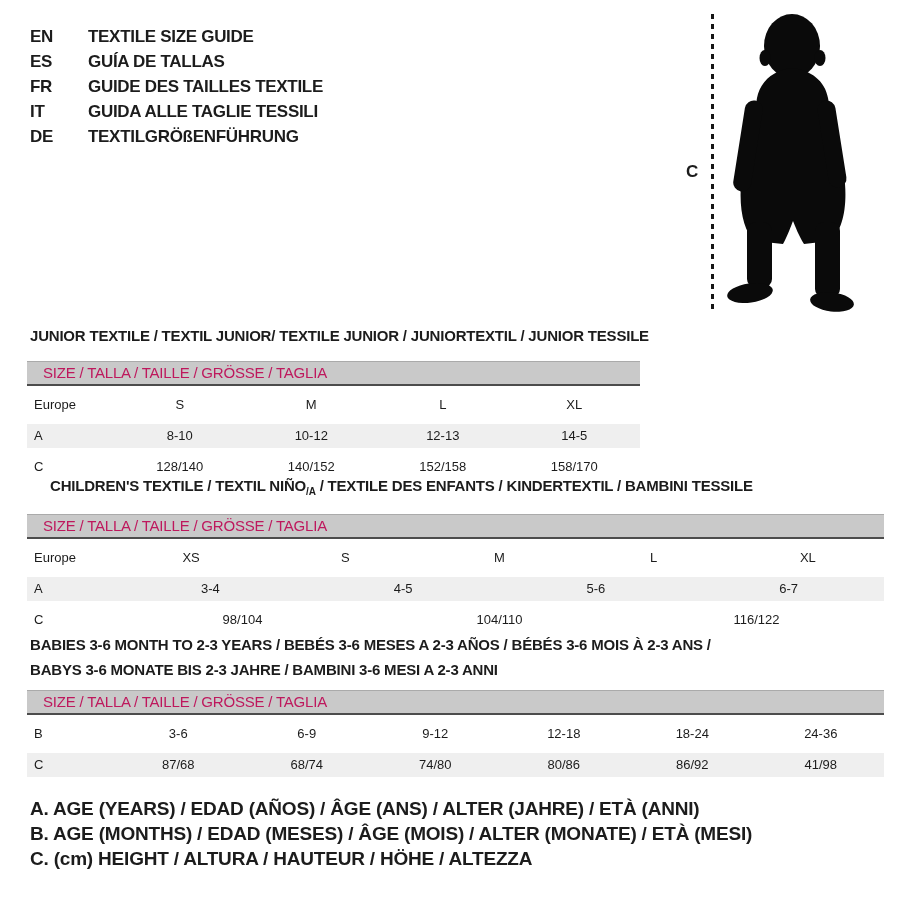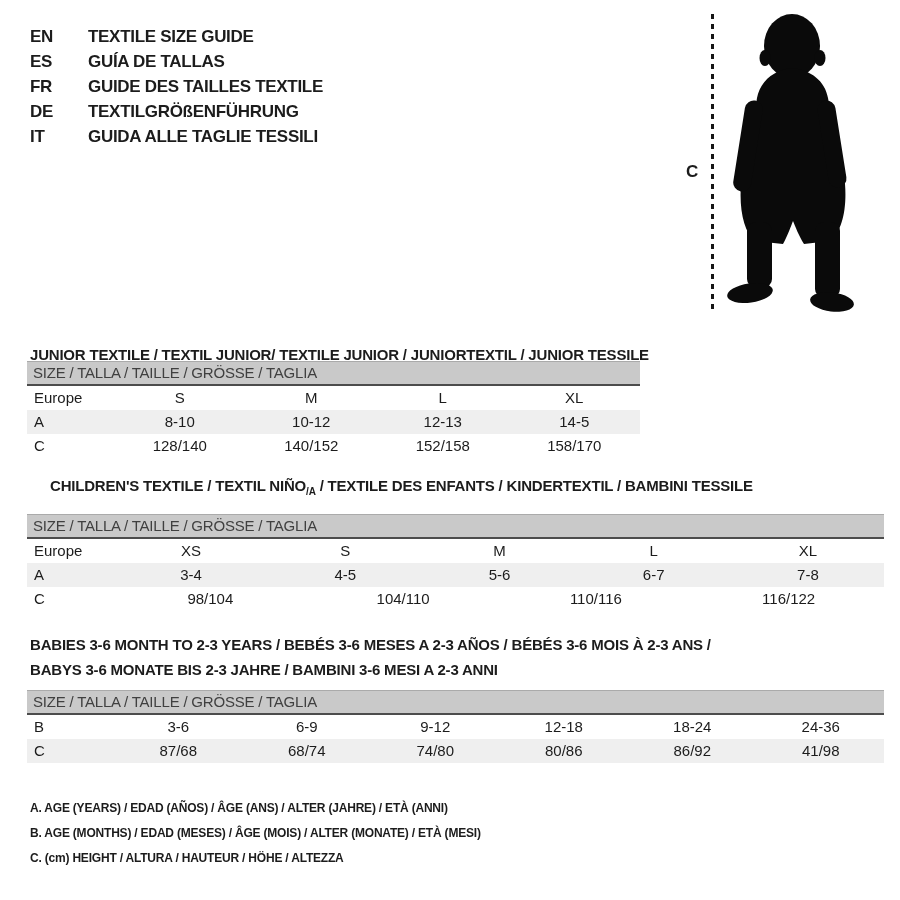--- a/index.html
+++ b/index.html
@@ -59,10 +59,10 @@
       <span class="lang-code">FR</span><span class="lang-title">GUIDE DES TAILLES TEXTILE</span>
     </div>
     <div class="lang-row">
-      <span class="lang-code">DE</span><span class="lang-title">TEXTILGRÖßENFÜHRUNG</span>
+      <span class="lang-code">IT</span><span class="lang-title">GUIDA ALLE TAGLIE TESSILI</span>
     </div>
     <div class="lang-row">
-      <span class="lang-code">IT</span><span class="lang-title">GUIDA ALLE TAGLIE TESSILI</span>
+      <span class="lang-code">DE</span><span class="lang-title">TEXTILGRÖßENFÜHRUNG</span>
     </div>
   </div>
 

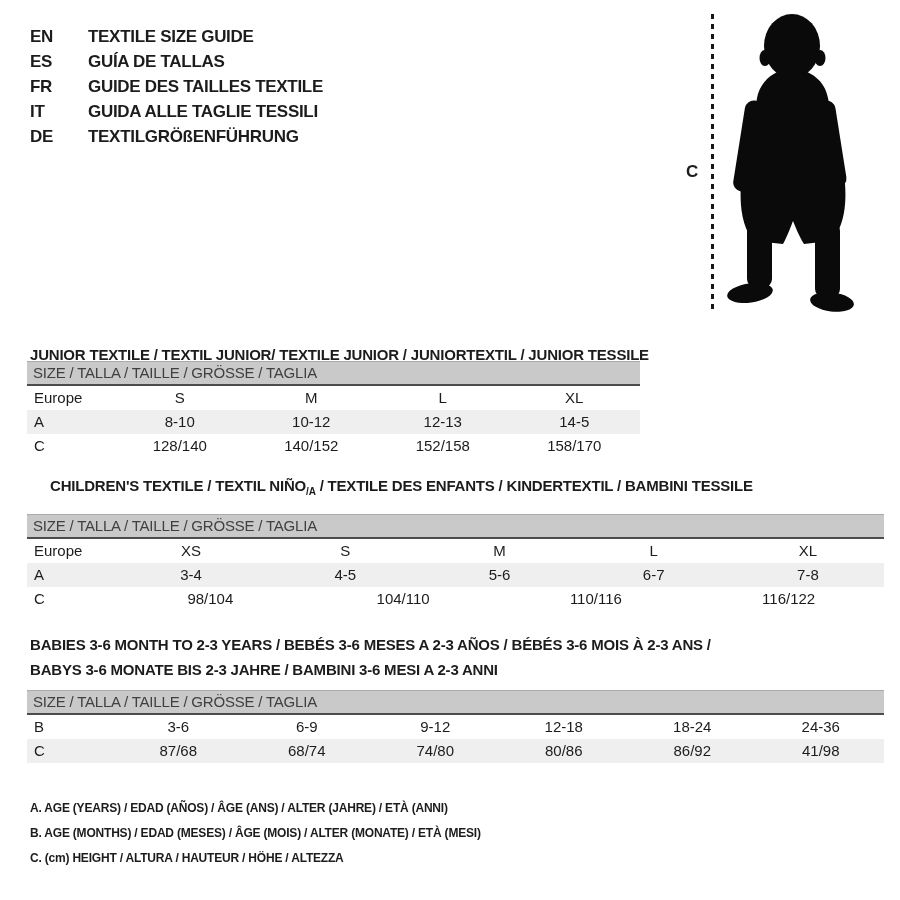--- a/index.html
+++ b/index.html
@@ -22,7 +22,7 @@
   
   .heading{position:absolute;left:30px;font-weight:700;font-size:15px;letter-spacing:-0.2px;white-space:nowrap;}
   .heading .subscript{font-size:10px;vertical-align:sub;}
-  .heading-junior{top:346px;}
+  .heading-junior{top:327px;}
   .heading-children{top:477px;margin-left:20px;}
   .heading-babies{top:632px;line-height:25px;}
 

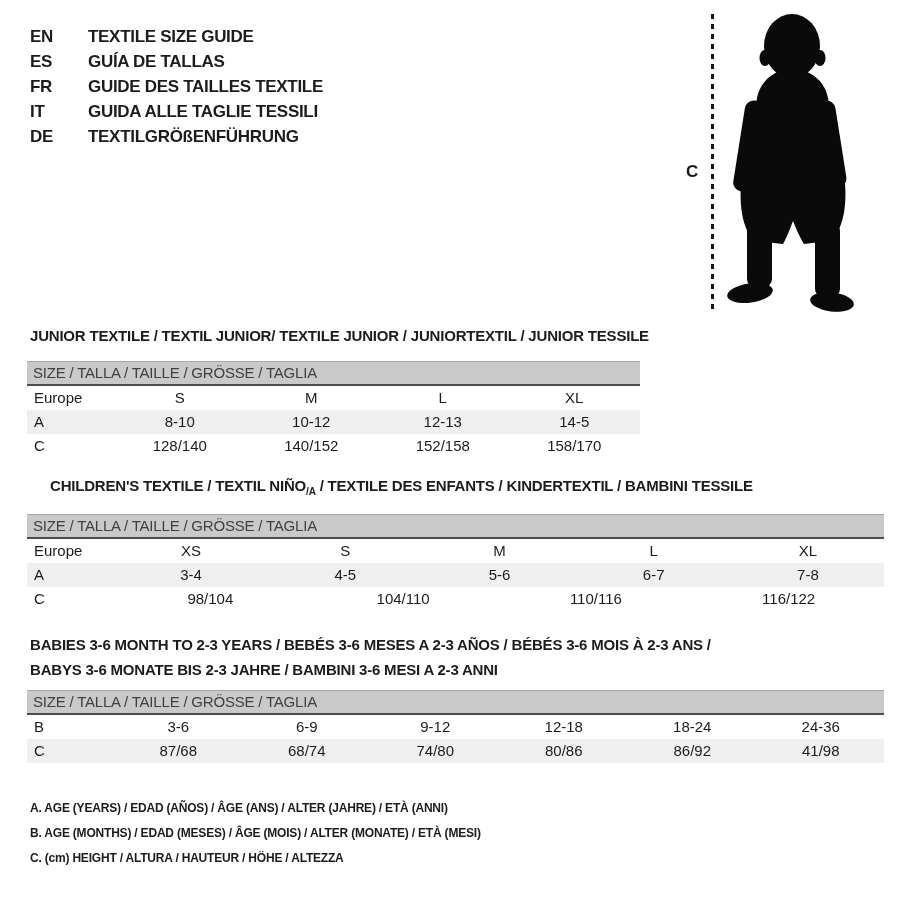--- a/index.html
+++ b/index.html
@@ -31,9 +31,9 @@
   .table-junior{top:361px;width:613px;}
   .table-children{top:514px;width:858px;}
   .table-babies{top:690px;width:858px;}
-  .size-bar{height:22px;line-height:22px;background:#c9c9c9;color:#404040;
+  .size-bar{height:22px;line-height:22px;background:#c9c9c9;color:#be185d;
     border-top:1px solid #aaaaaa;border-bottom:2px solid #4c4c4c;
-    padding-left:6px;font-size:15px;letter-spacing:-0.2px;}
+    padding-left:16px;font-size:15px;letter-spacing:-0.2px;}
   .trow{display:flex;height:24px;line-height:24px;font-size:15px;}
   .trow.shaded{background:#efefef;}
   .cell{flex:1;text-align:center;}

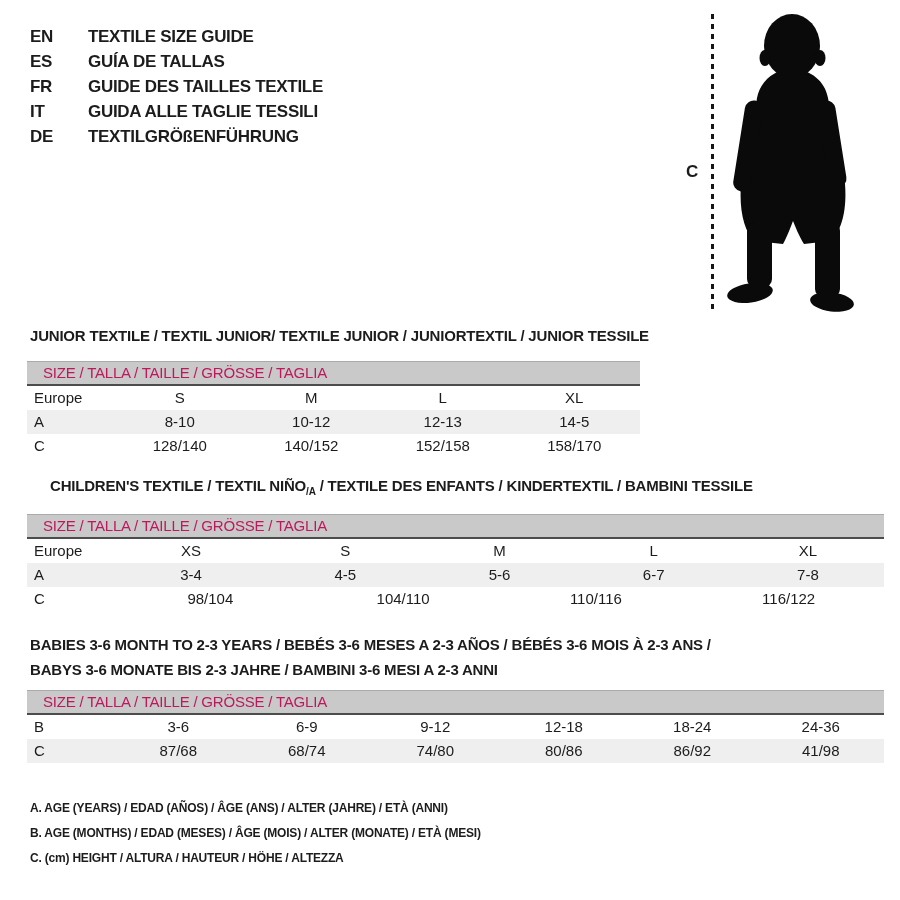--- a/index.html
+++ b/index.html
@@ -34,7 +34,7 @@
   .size-bar{height:22px;line-height:22px;background:#c9c9c9;color:#be185d;
     border-top:1px solid #aaaaaa;border-bottom:2px solid #4c4c4c;
     padding-left:16px;font-size:15px;letter-spacing:-0.2px;}
-  .trow{display:flex;height:24px;line-height:24px;font-size:15px;}
+  .trow{display:flex;height:24px;line-height:24px;font-size:13px;margin-top:7px;}
   .trow.shaded{background:#efefef;}
   .cell{flex:1;text-align:center;}
   .cell.label{flex:0 0 80px;text-align:left;padding-left:7px;}

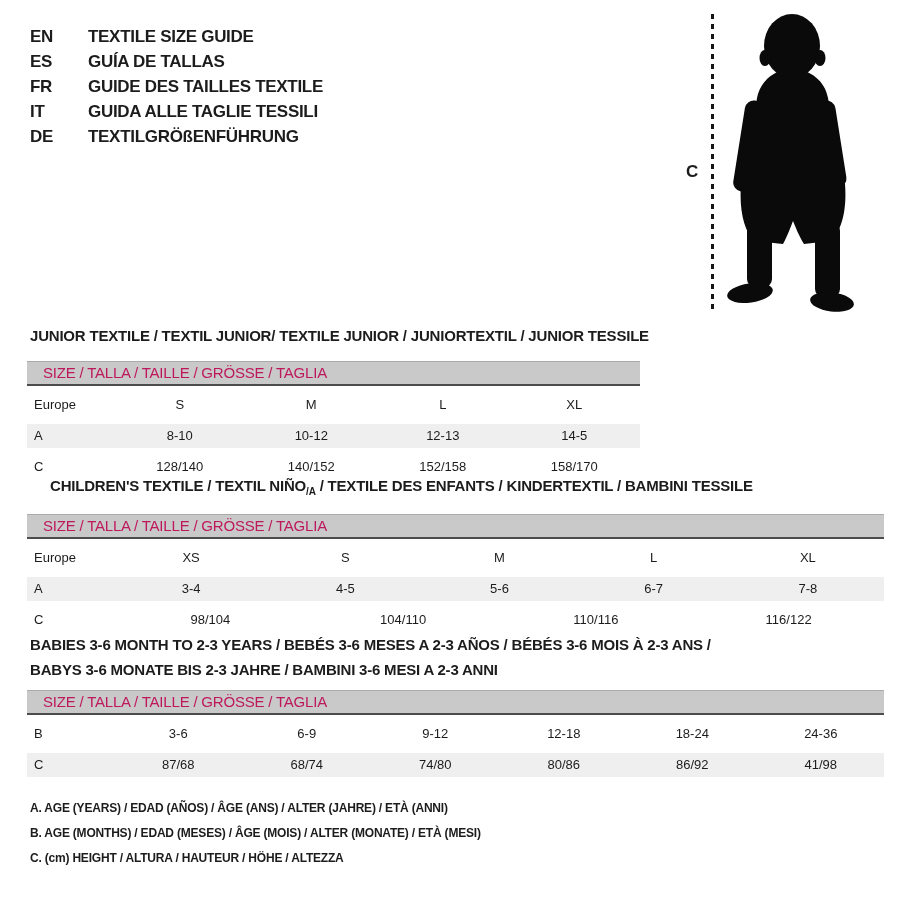--- a/index.html
+++ b/index.html
@@ -130,7 +130,6 @@
       <div class="cell">4-5</div>
       <div class="cell">5-6</div>
       <div class="cell">6-7</div>
-      <div class="cell">7-8</div>
     </div>
     <div class="trow">
       <div class="cell label">C</div>

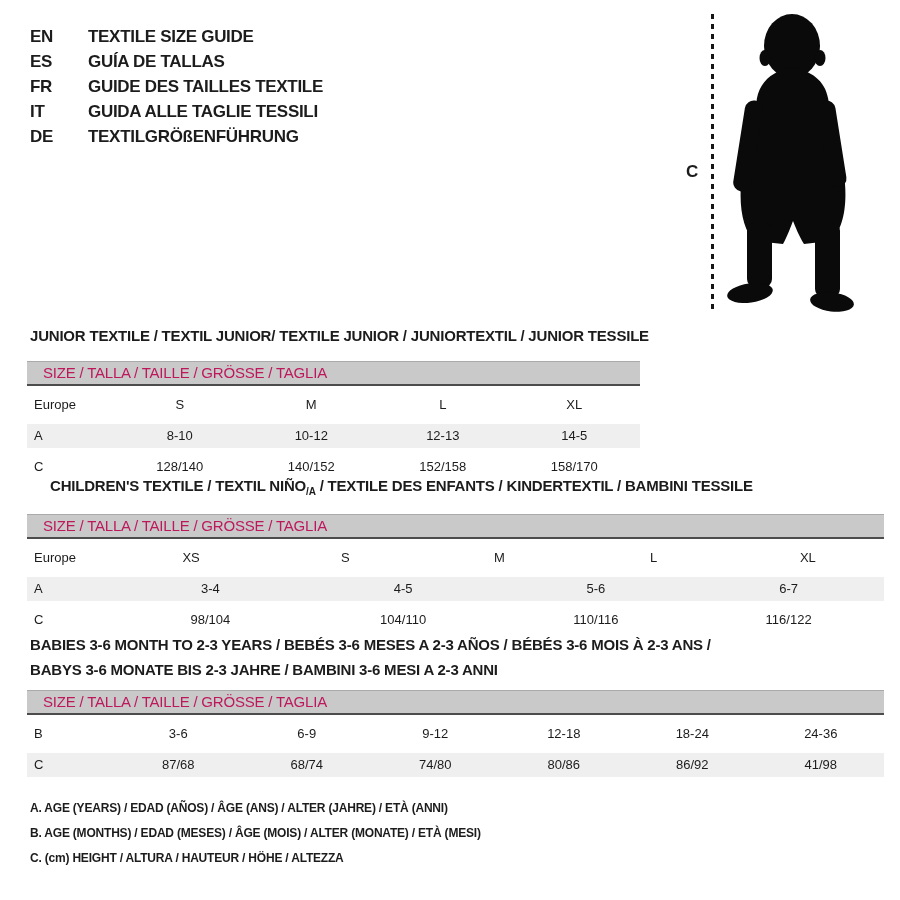--- a/index.html
+++ b/index.html
@@ -135,7 +135,6 @@
       <div class="cell label">C</div>
       <div class="cell">98/104</div>
       <div class="cell">104/110</div>
-      <div class="cell">110/116</div>
       <div class="cell">116/122</div>
     </div>
   </div>

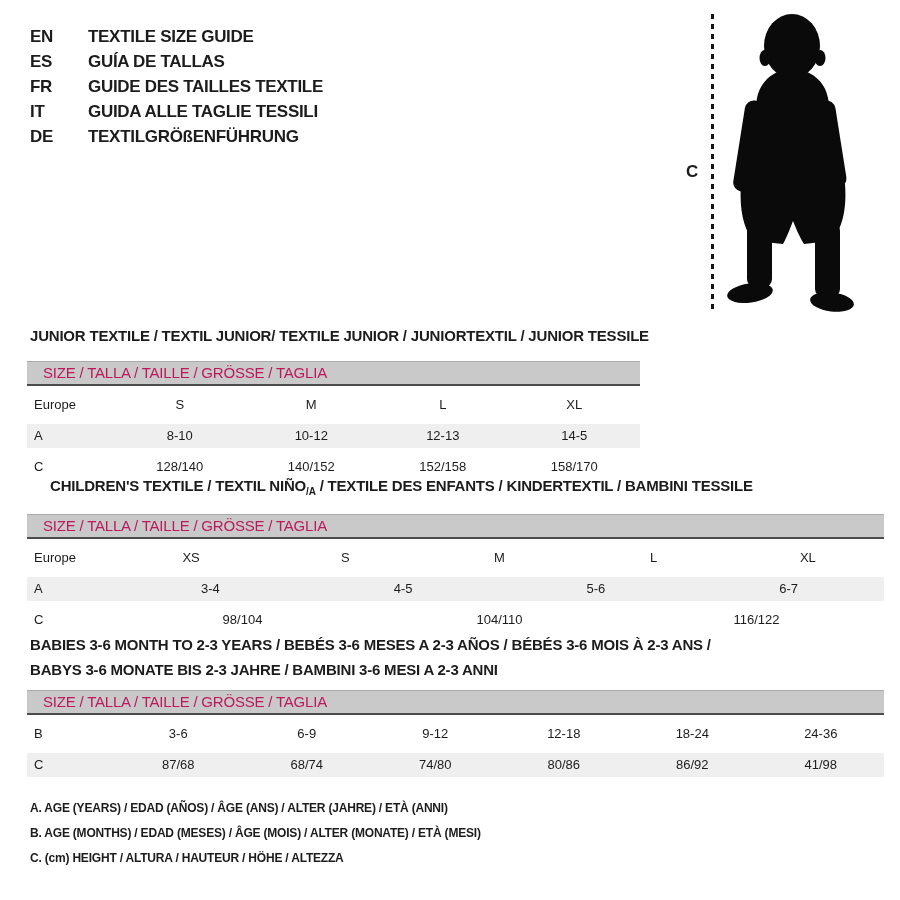--- a/index.html
+++ b/index.html
@@ -41,7 +41,7 @@
 
   
   .footnotes{position:absolute;left:30px;top:796px;}
-  .footnote{height:25px;line-height:25px;font-weight:700;font-size:12px;letter-spacing:-0.2px;}
+  .footnote{height:25px;line-height:25px;font-weight:700;font-size:19px;letter-spacing:-0.2px;}
 </style>
 </head>
 <body>

